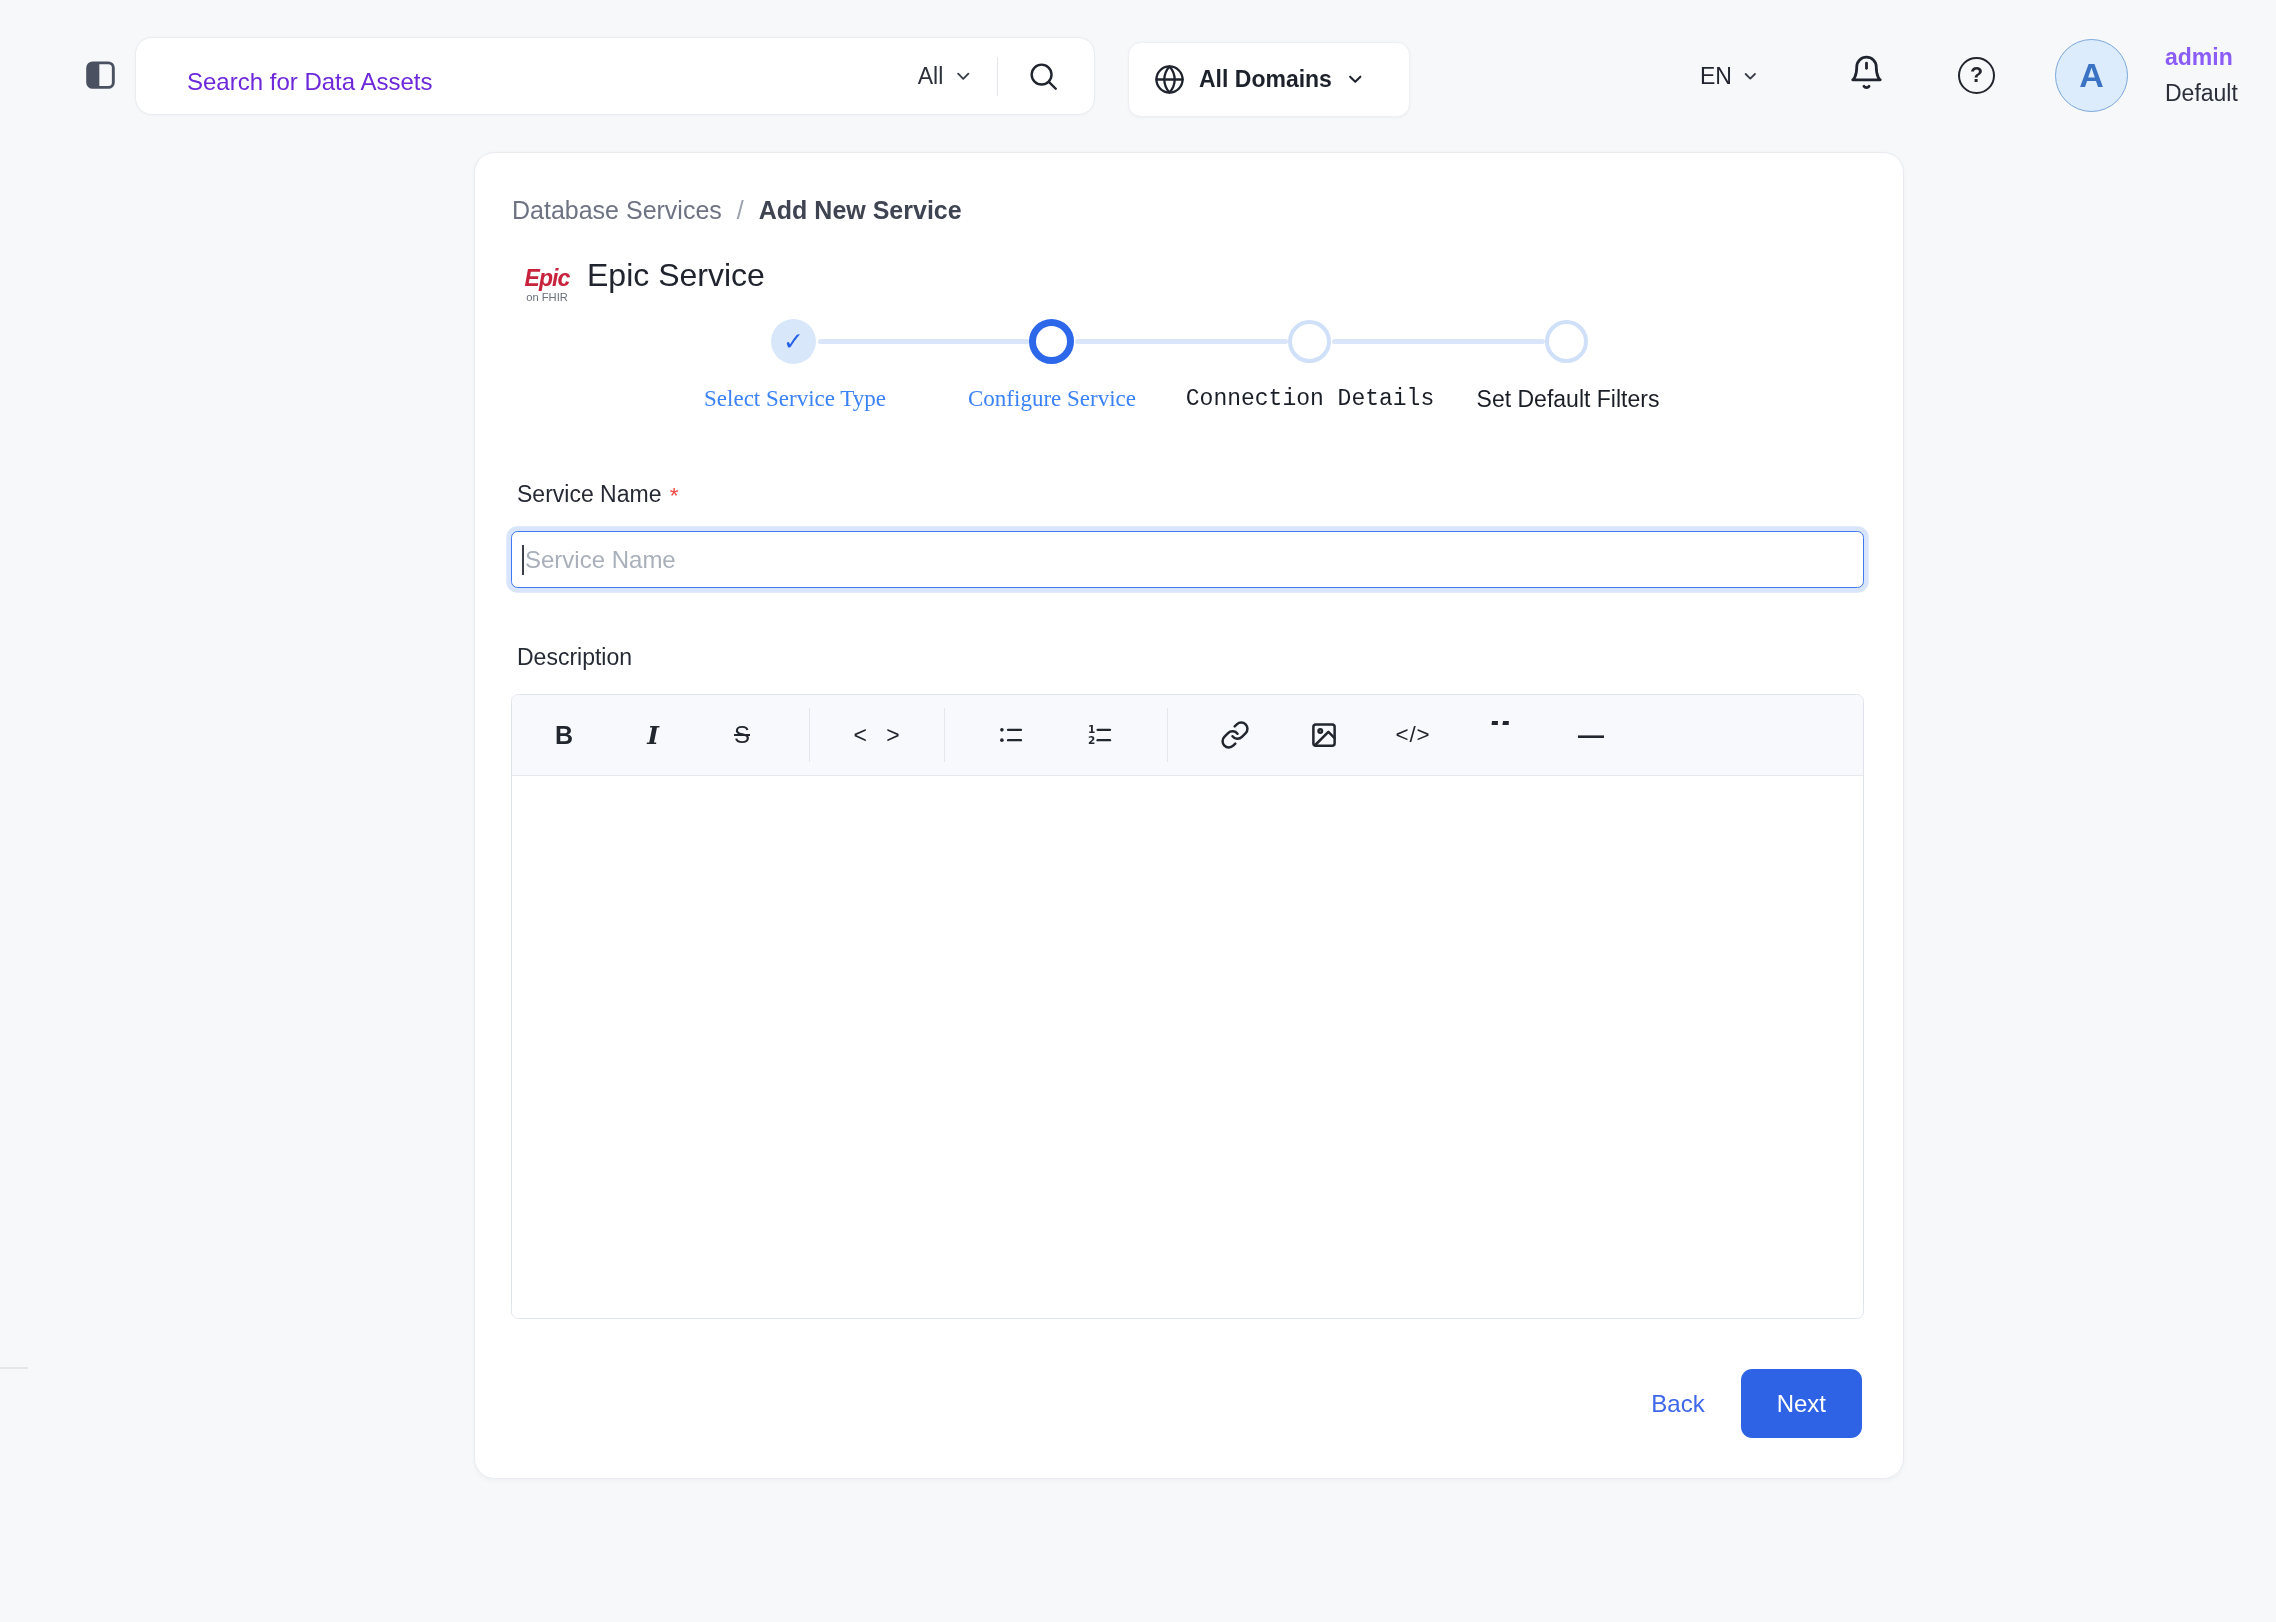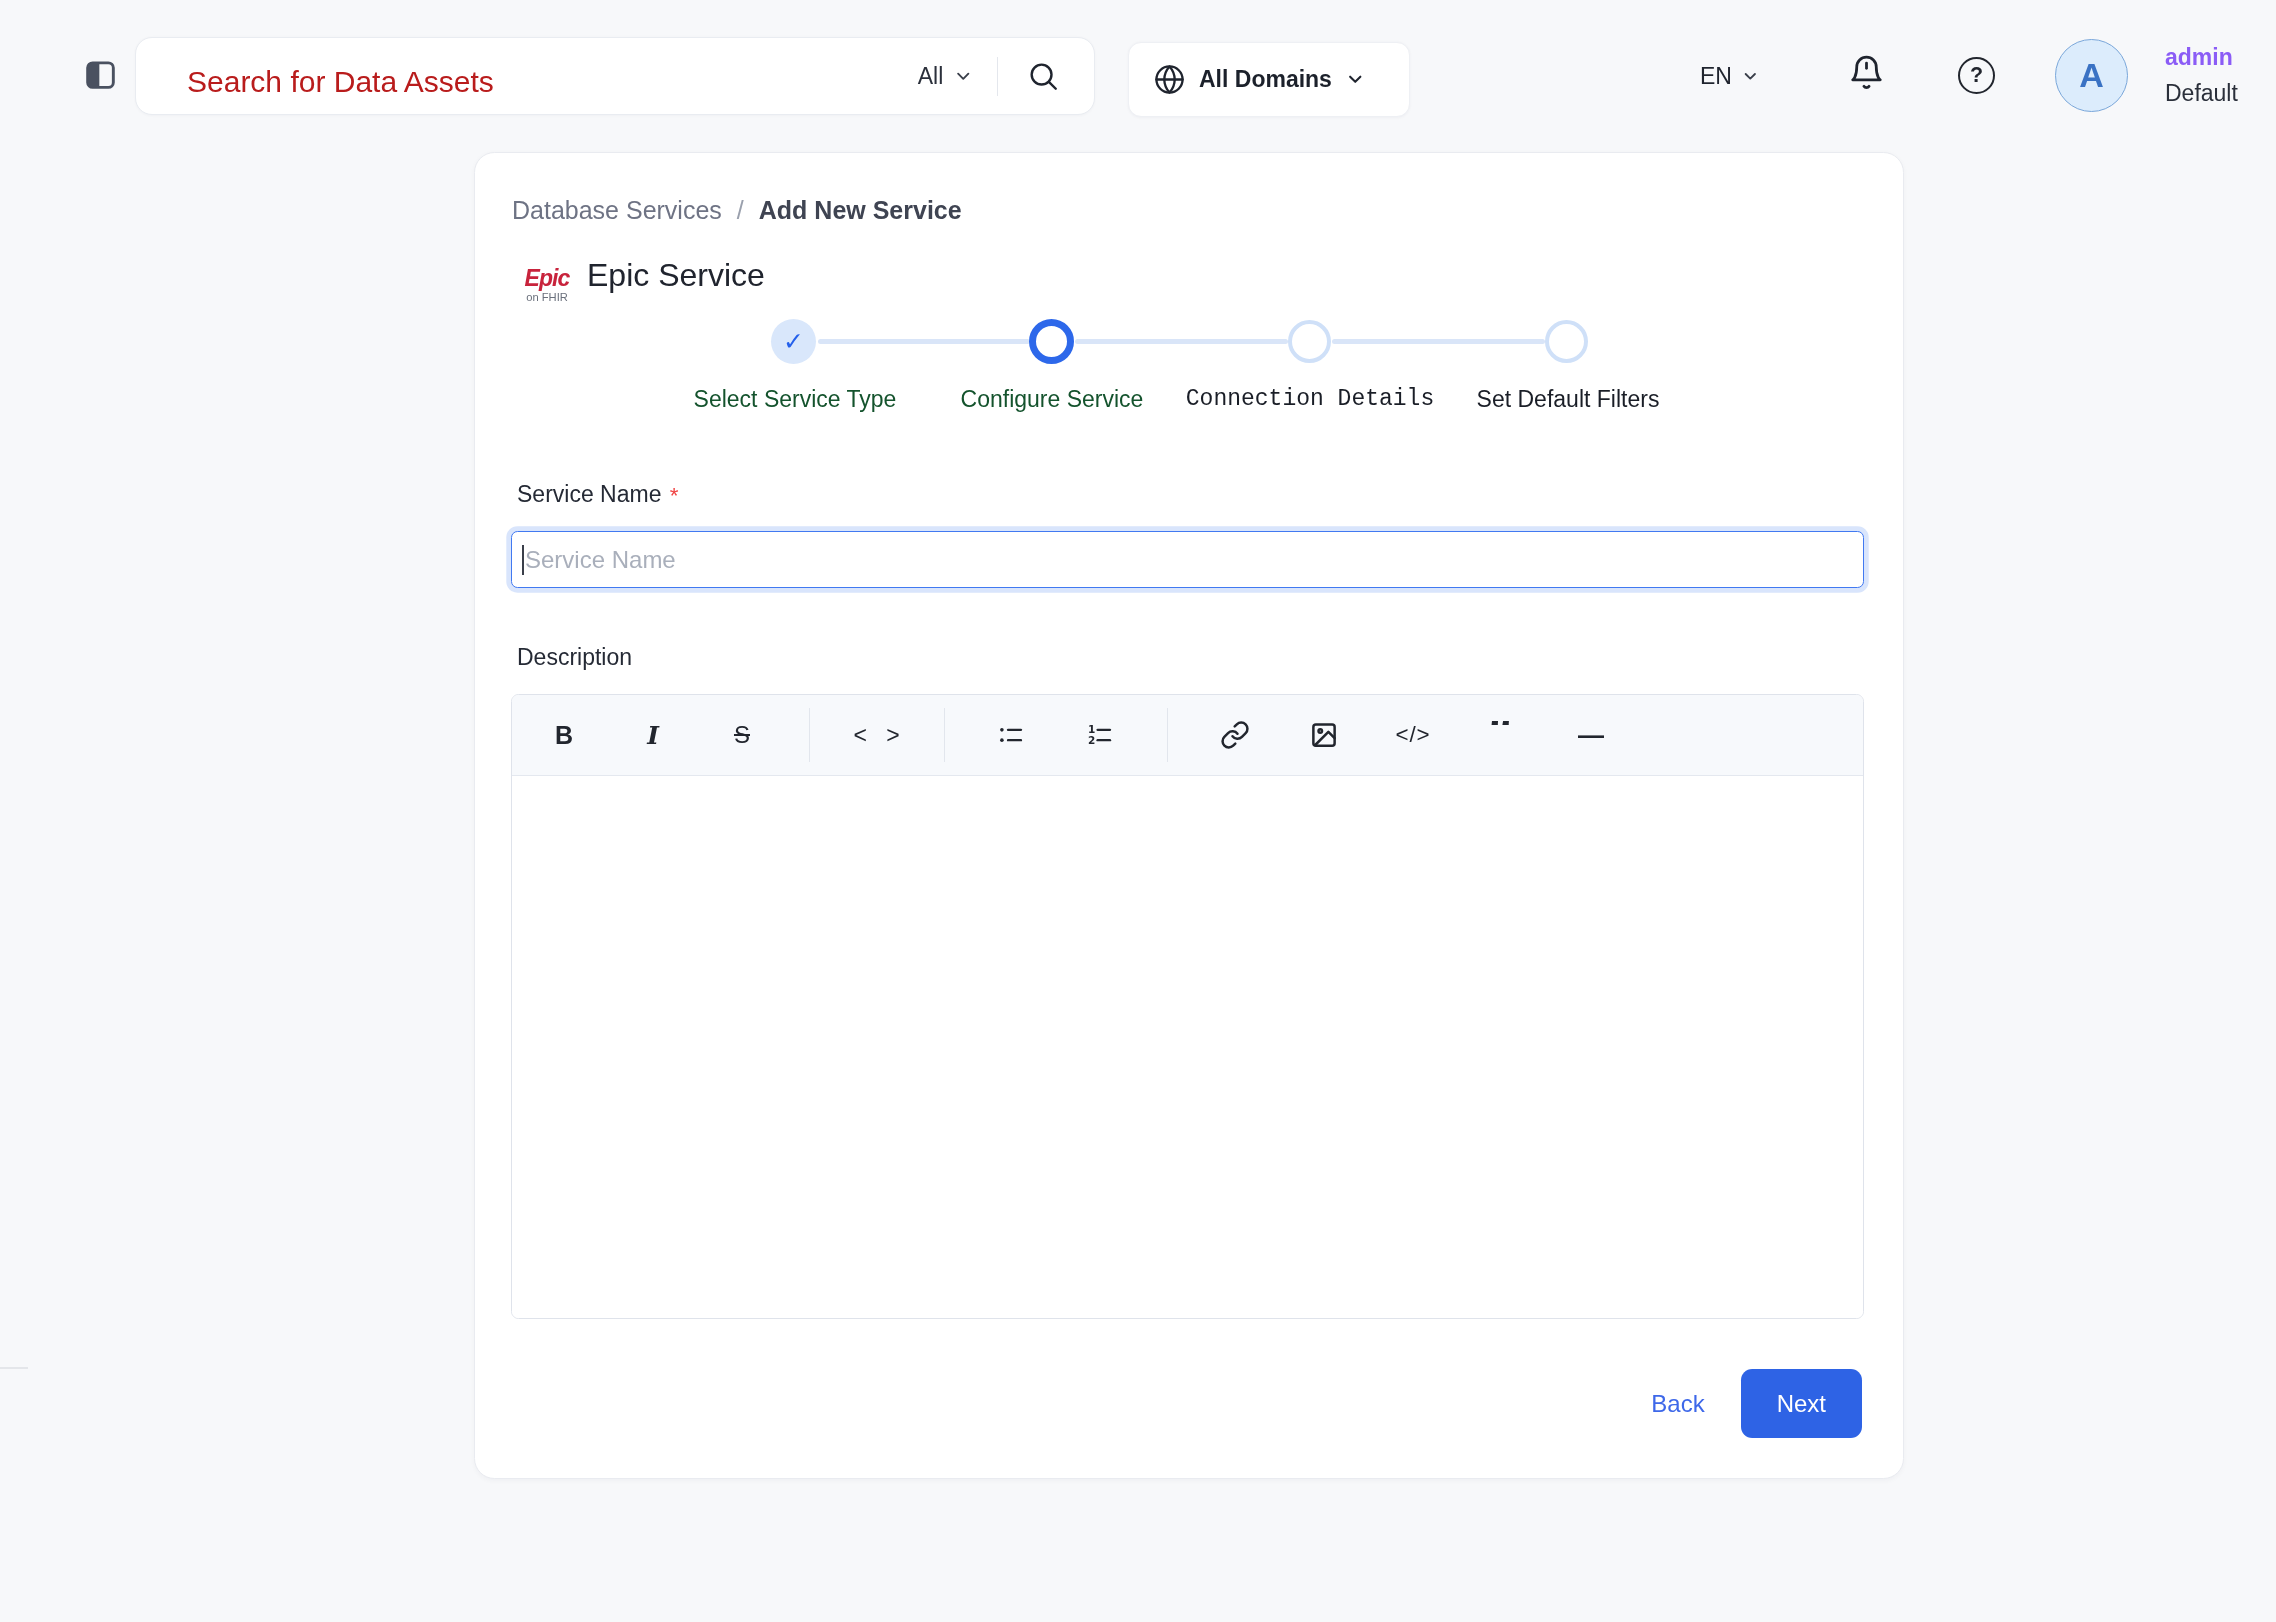--- a/index.html
+++ b/index.html
@@ -21,7 +21,7 @@
     display:flex; align-items:center; cursor:text;
     box-shadow:0 0.9px 2.8px rgba(25,35,65,0.03);
   }
-  .search-placeholder { margin-left:51px; flex:1; font-size:30px; color:#b91c1c;margin-top:12px; }
+  .search-placeholder { margin-left:51px; flex:1; font-size:24px; color:#6d28d9;margin-top:12px; }
   .scope { display:flex; align-items:center; gap:9.3px; margin-right:24px; cursor:pointer; }
   .scope-label { font-size:23px; color:#2b303b; font-weight:500; }
   .vdivider { width:0.9px; height:39px; background:#e4e7ed; margin-right:28px; }

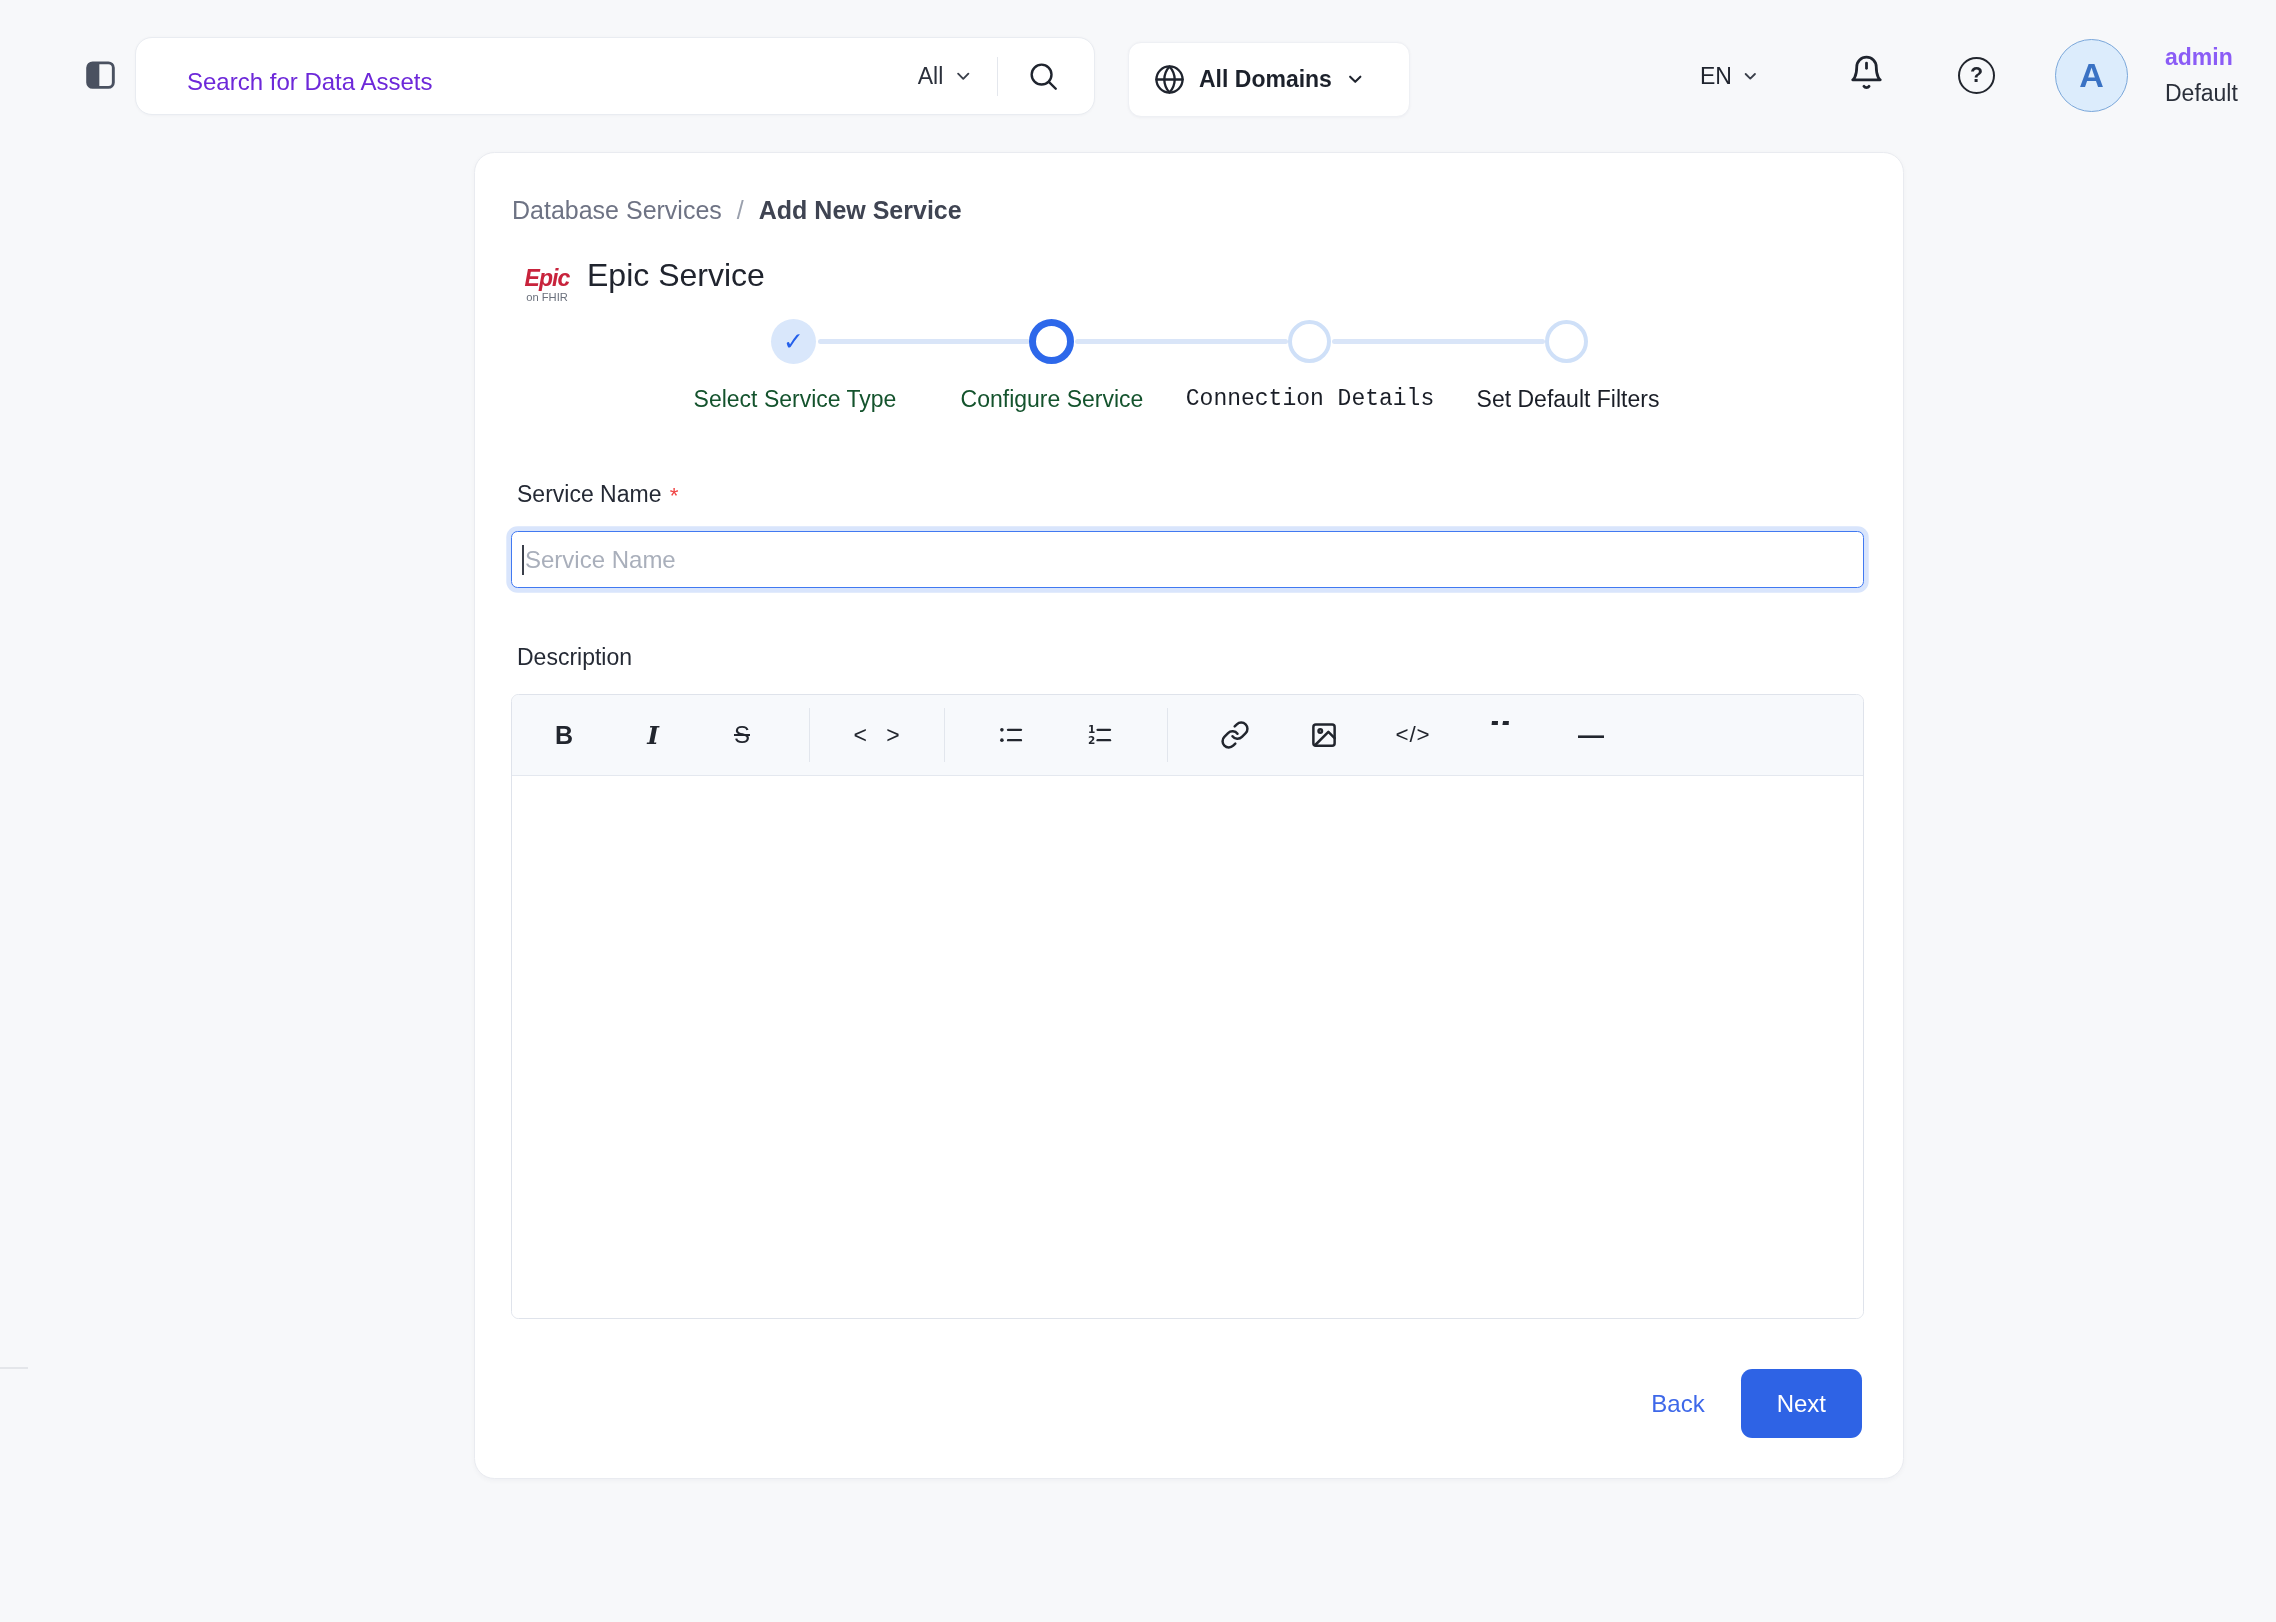--- a/index.html
+++ b/index.html
@@ -78,7 +78,7 @@
   .circle-pending { width:43px; height:43px; background:#fff; border:4.7px solid #cfe0f8; }
   .step-line { position:absolute; height:4.7px; background:#d9e5f8; border-radius:2.8px; }
   .step-label { position:absolute; top:233px; transform:translateX(-50%); font-size:23px; font-weight:500; white-space:nowrap; }
-  .label-blue { color:#14532d; }
+  .label-blue { color:#3b82f6;font-family:Liberation Serif, serif; }
   .label-dark { color:#1a1e27; }
 
   

